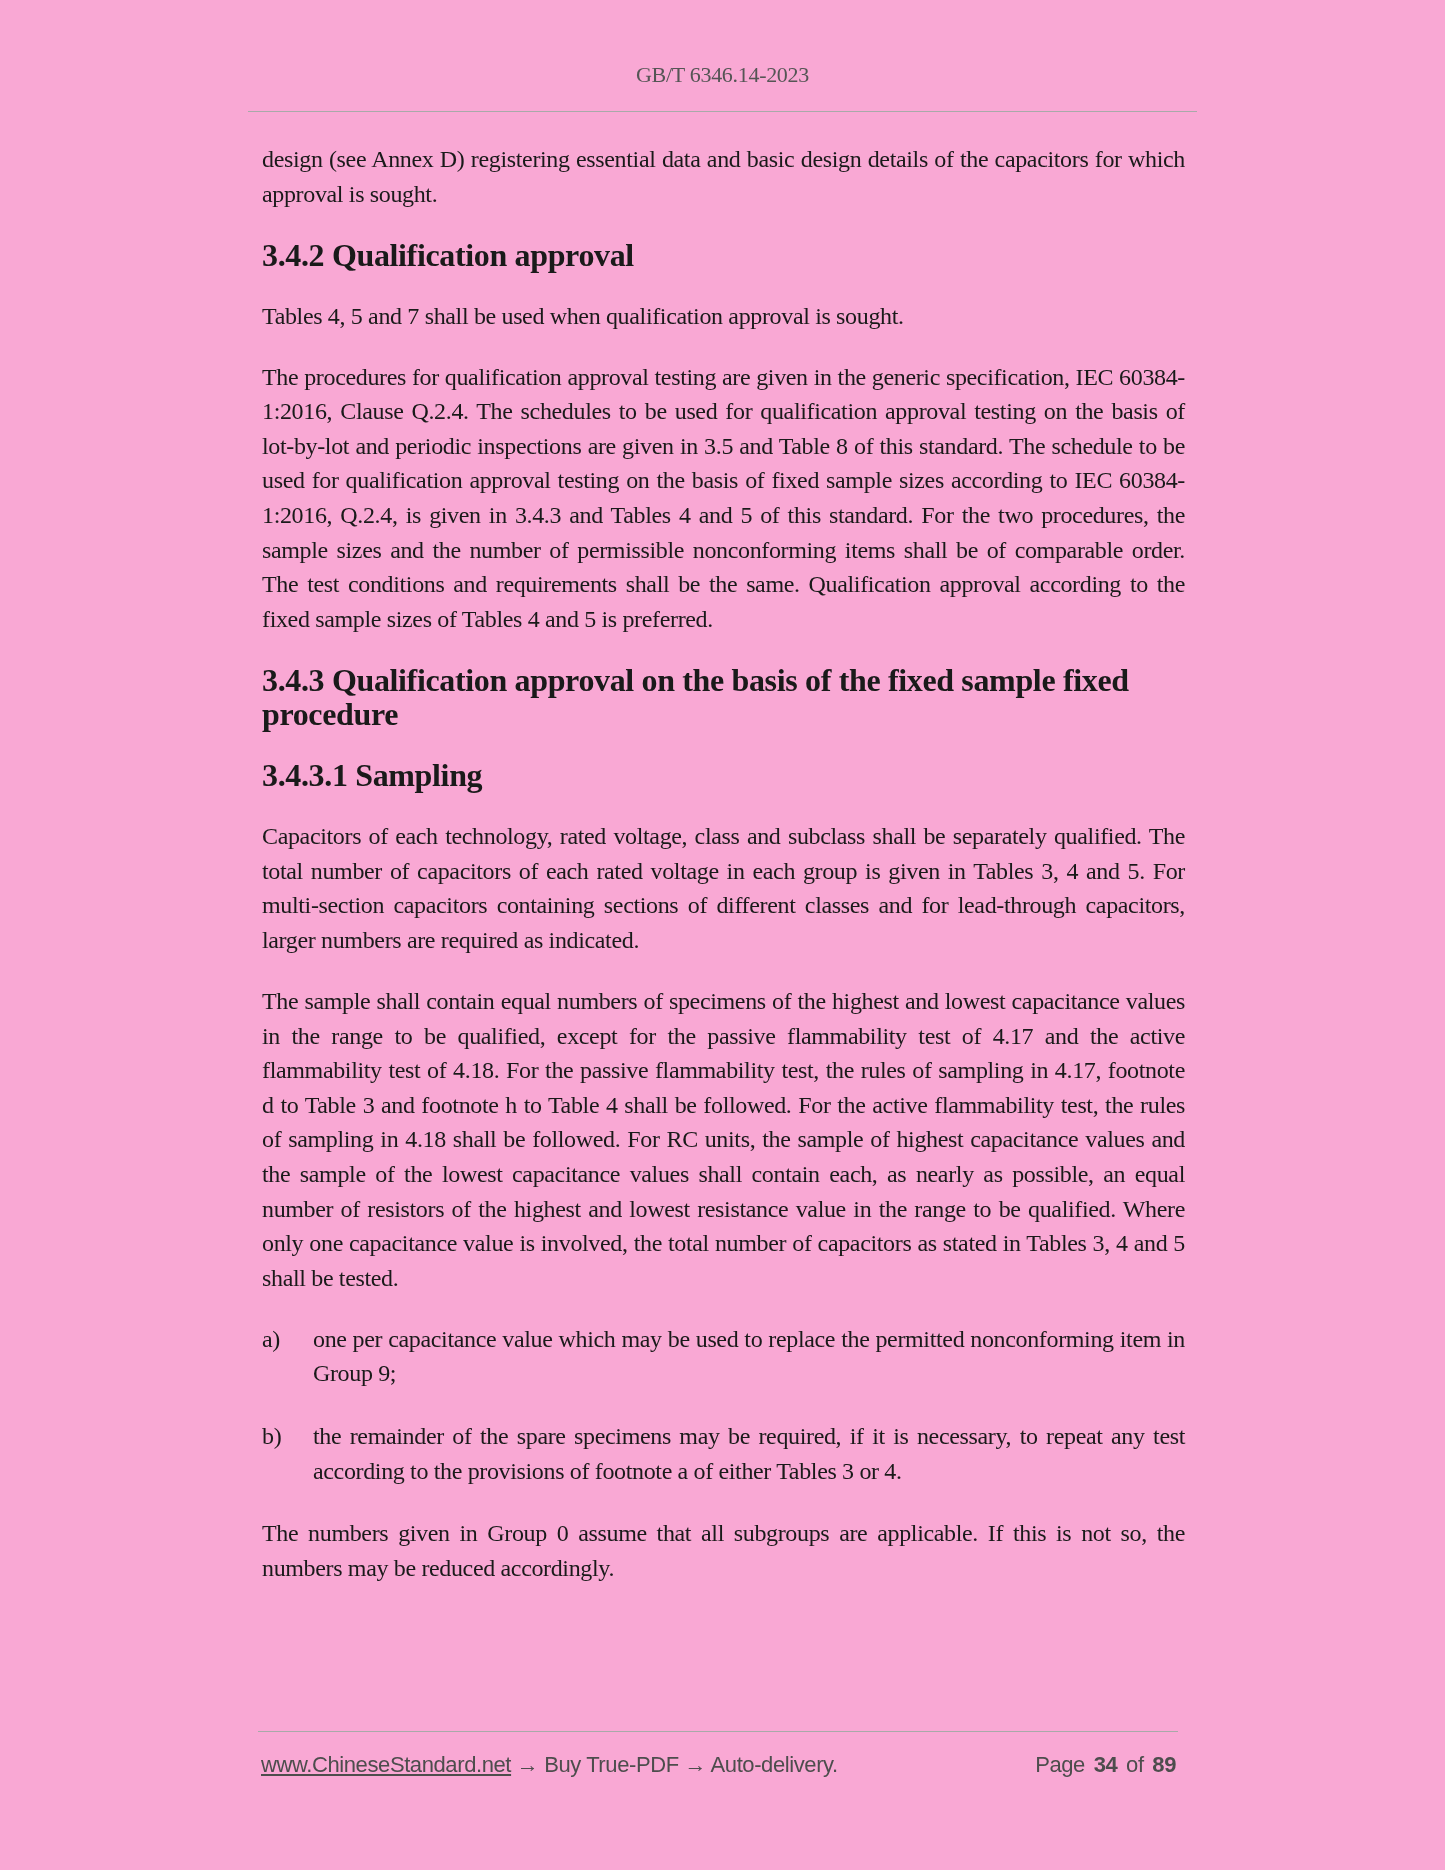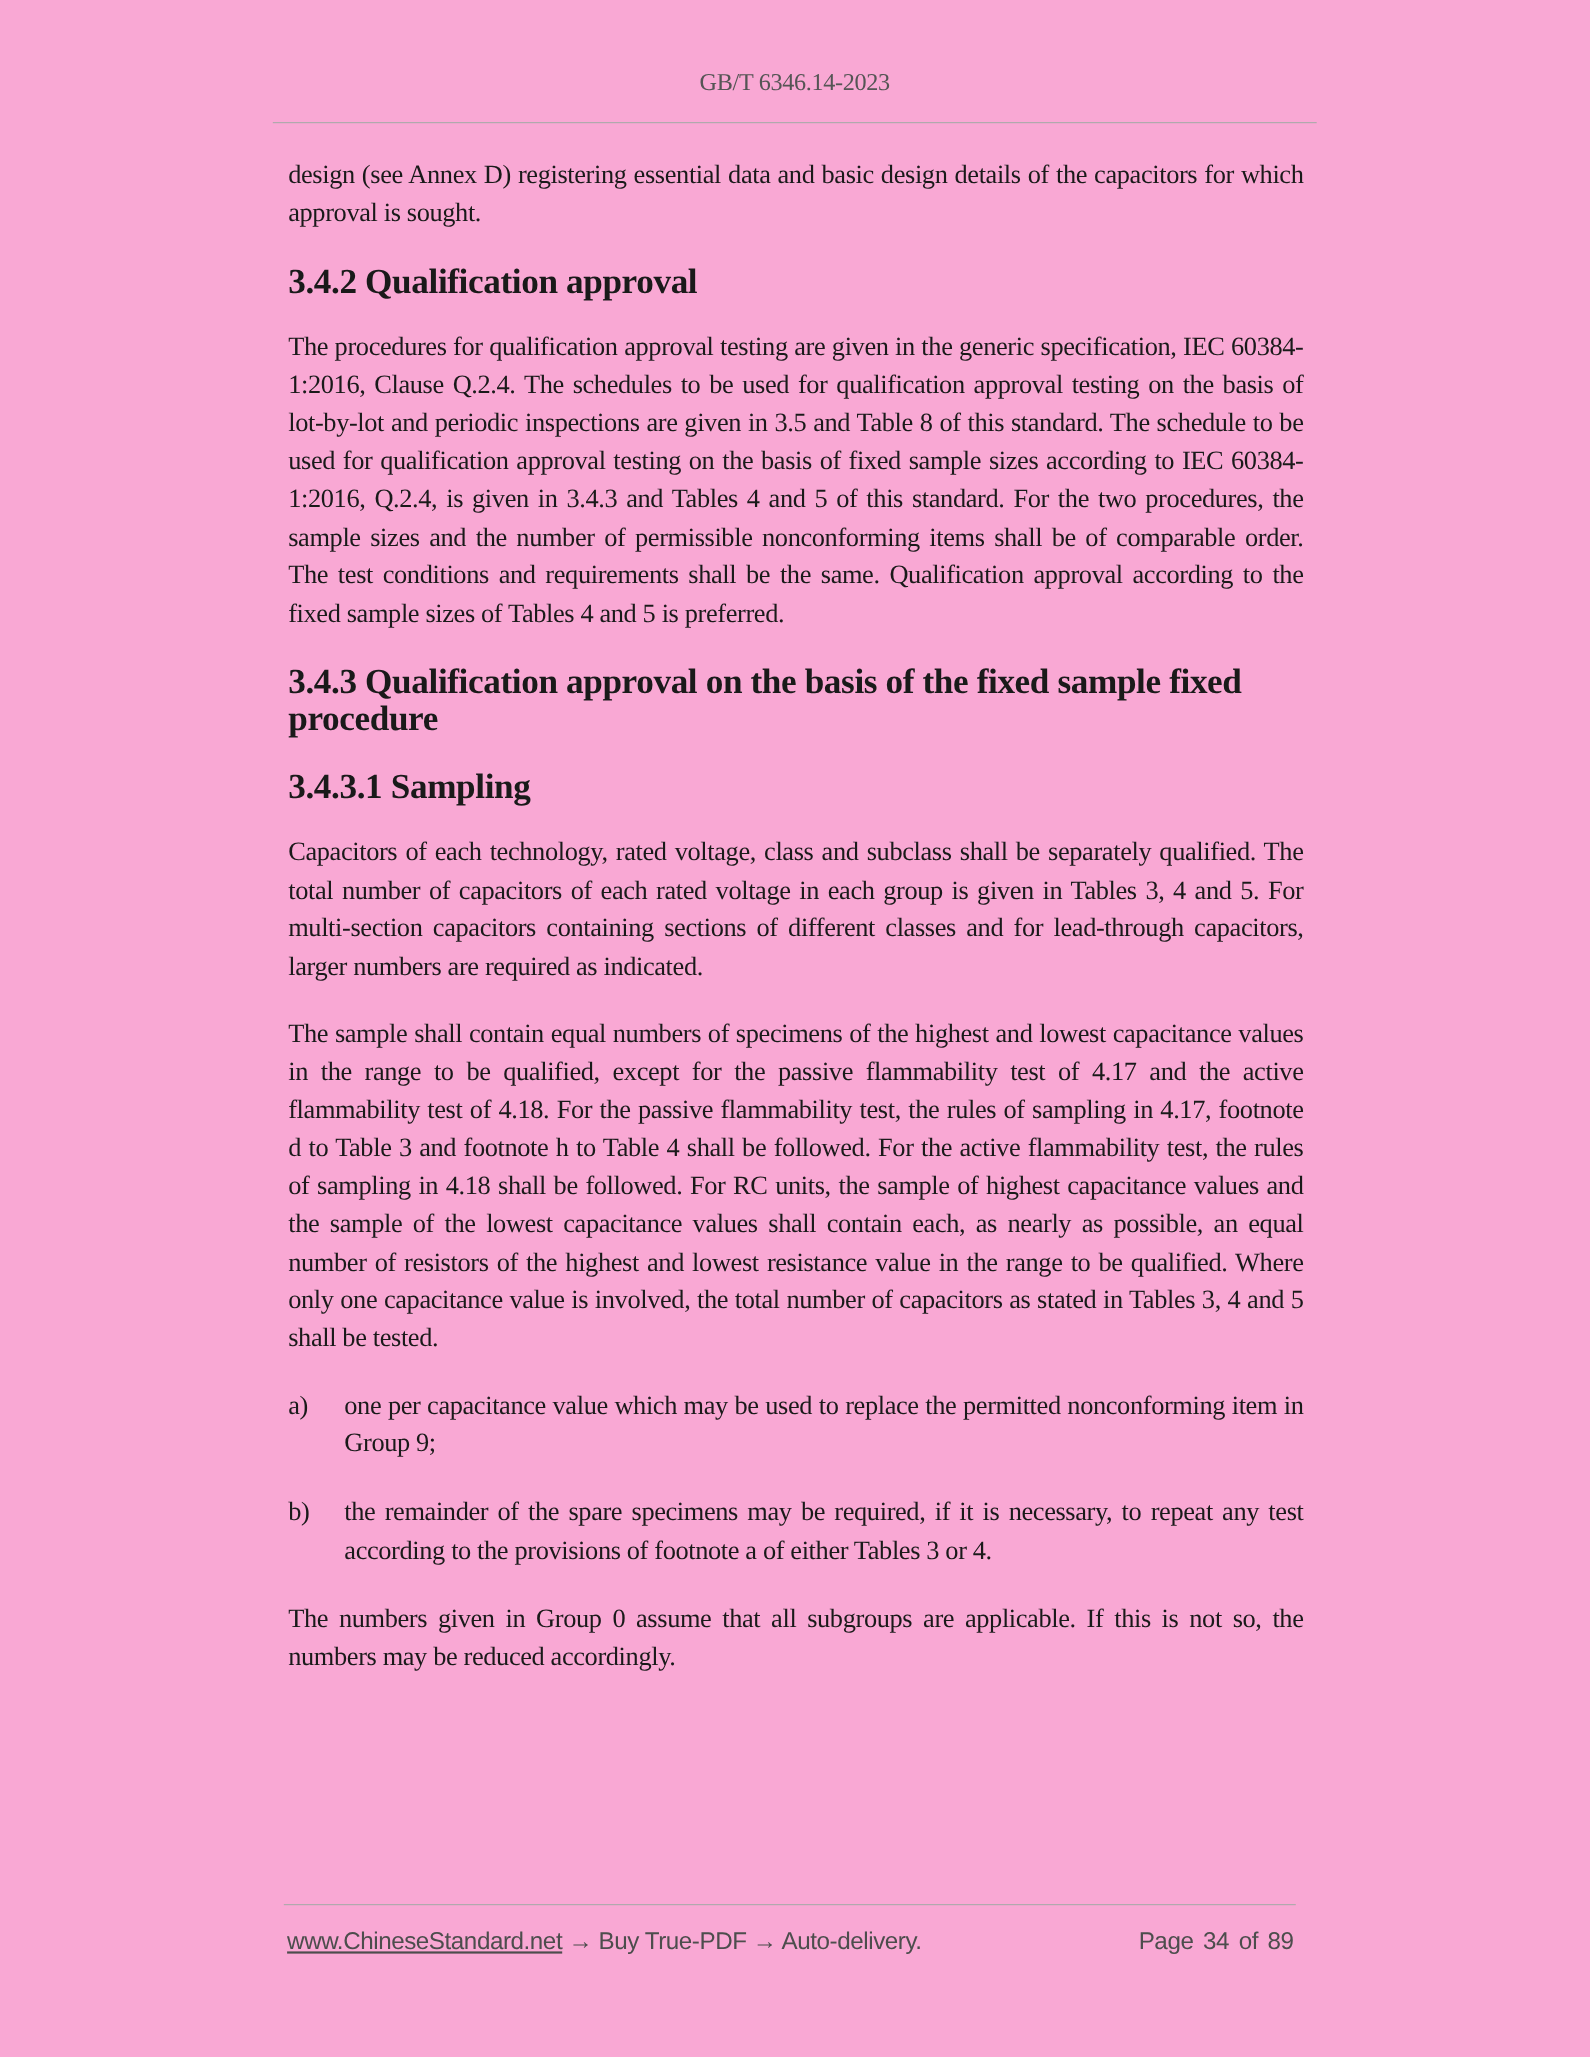--- a/index.html
+++ b/index.html
@@ -57,6 +57,7 @@
     <p>design (see Annex D) registering essential data and basic design details of the capacitors for which approval is sought.</p>
 
     <h3>3.4.2 Qualification approval</h3>
+    <p>Tables 4, 5 and 7 shall be used when qualification approval is sought.</p>
     <p>The procedures for qualification approval testing are given in the generic specification, IEC 60384-1:2016, Clause Q.2.4. The schedules to be used for qualification approval testing on the basis of lot-by-lot and periodic inspections are given in 3.5 and Table 8 of this standard. The schedule to be used for qualification approval testing on the basis of fixed sample sizes according to IEC 60384-1:2016, Q.2.4, is given in 3.4.3 and Tables 4 and 5 of this standard. For the two procedures, the sample sizes and the number of permissible nonconforming items shall be of comparable order. The test conditions and requirements shall be the same. Qualification approval according to the fixed sample sizes of Tables 4 and 5 is preferred.</p>
 
     <h3>3.4.3 Qualification approval on the basis of the fixed sample fixed procedure</h3>

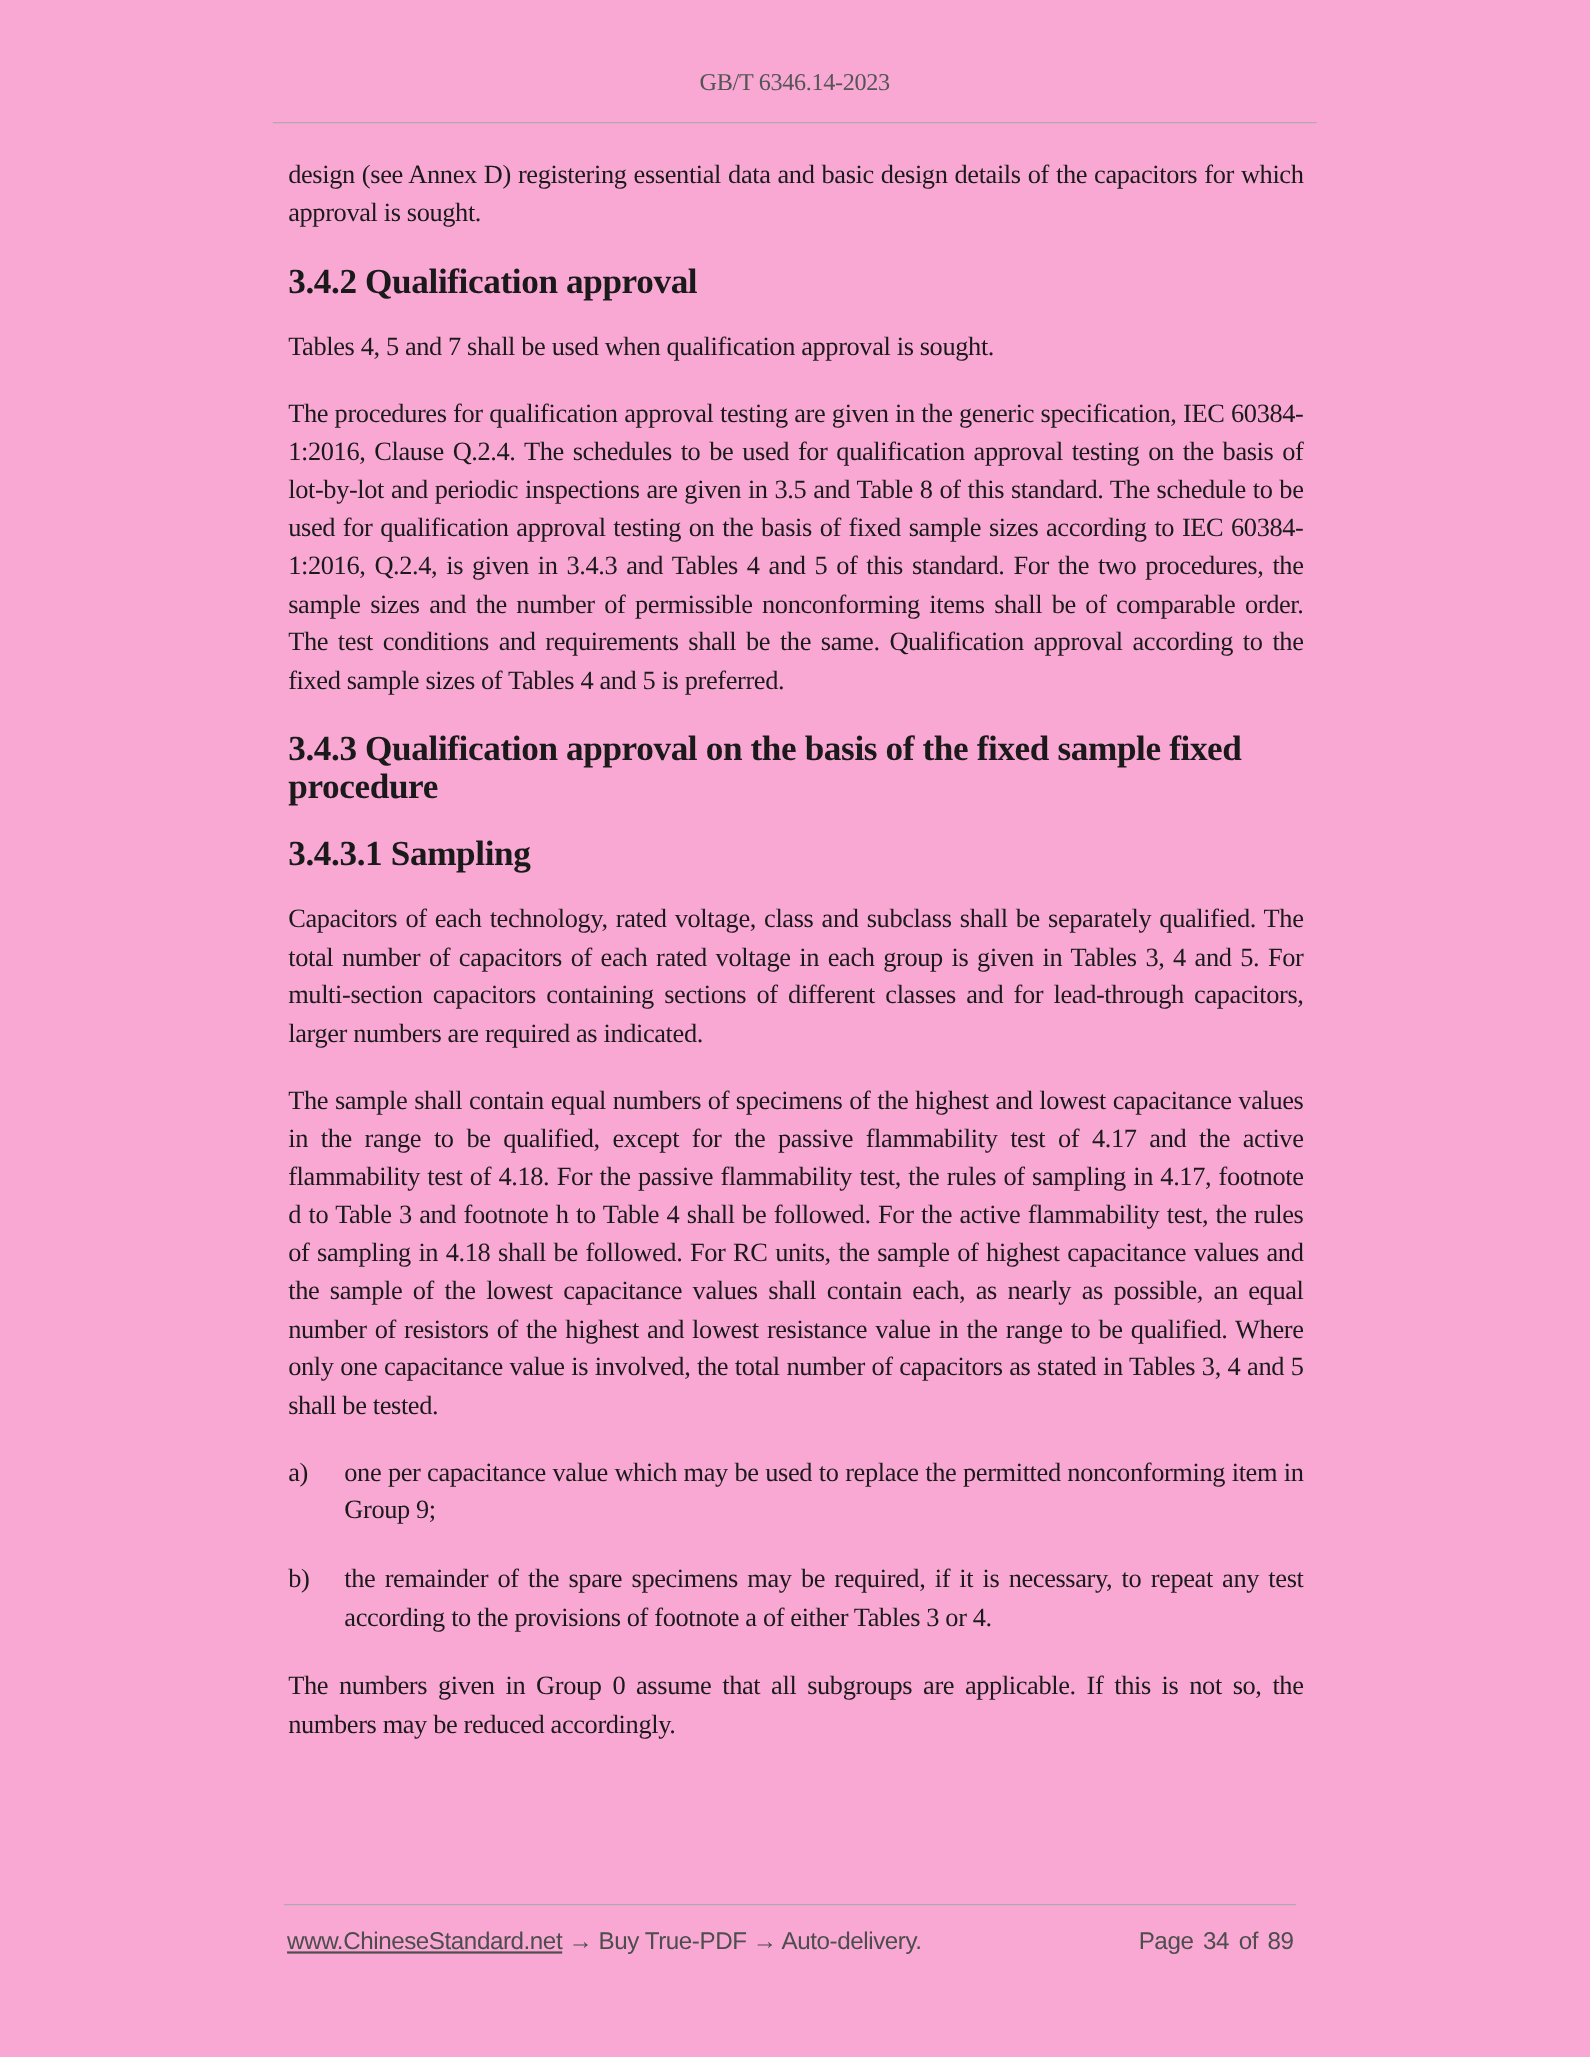--- a/index.html
+++ b/index.html
@@ -42,7 +42,7 @@
     letter-spacing: -0.4px;
   }
   .footer a { color: #4d4d4d; text-decoration: underline; }
-  .footer .page-num b { font-weight: normal; }
+  .footer .page-num b { font-weight: bold; }
   .footer .page-num span { margin: 0 3px; }
 </style>
 </head>

